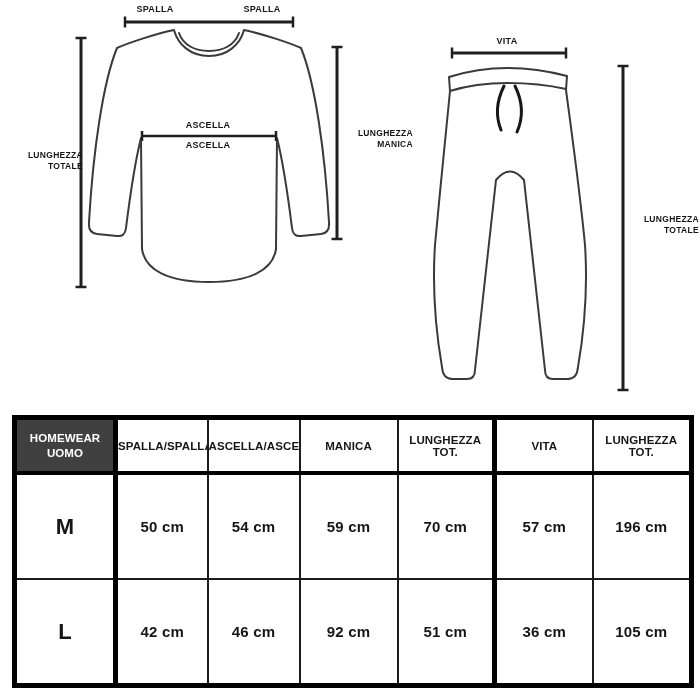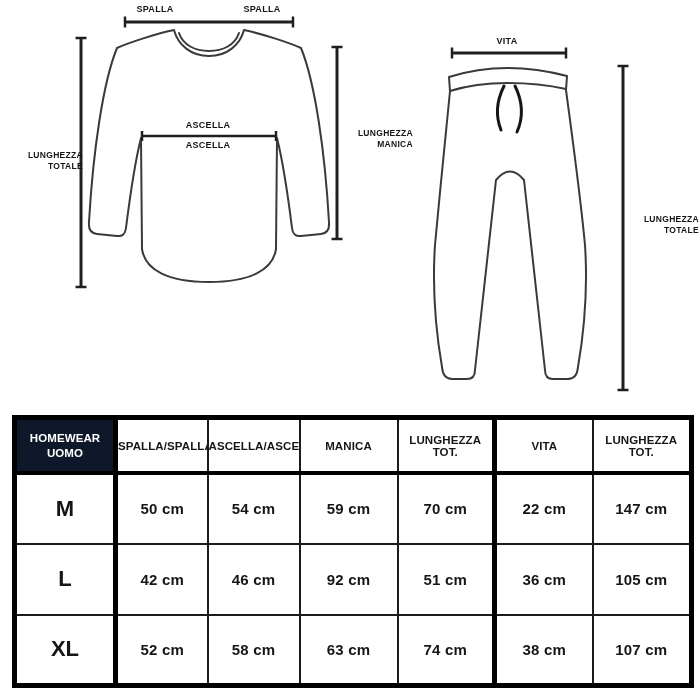--- a/index.html
+++ b/index.html
@@ -54,7 +54,7 @@
   .size-table tbody tr { height: 54px; }
   .thick-r { border-right: 5px solid #000000 !important; }
   .corner-cell {
-    background: #0f172a;
+    background: #404040;
     color: #ffffff;
     font-size: 13px;
     line-height: 1.25;

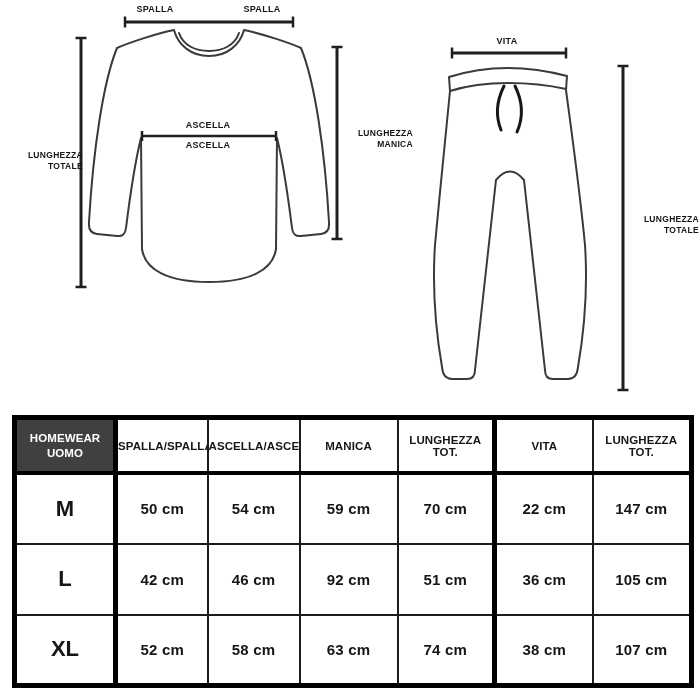--- a/index.html
+++ b/index.html
@@ -216,7 +216,7 @@
         <td class="value-cell">54 cm</td>
         <td class="value-cell">59 cm</td>
         <td class="value-cell thick-r">70 cm</td>
-        <td class="value-cell">22 cm</td>
+        <td class="value-cell">57 cm</td>
         <td class="value-cell">147 cm</td>
       </tr>
       <tr>

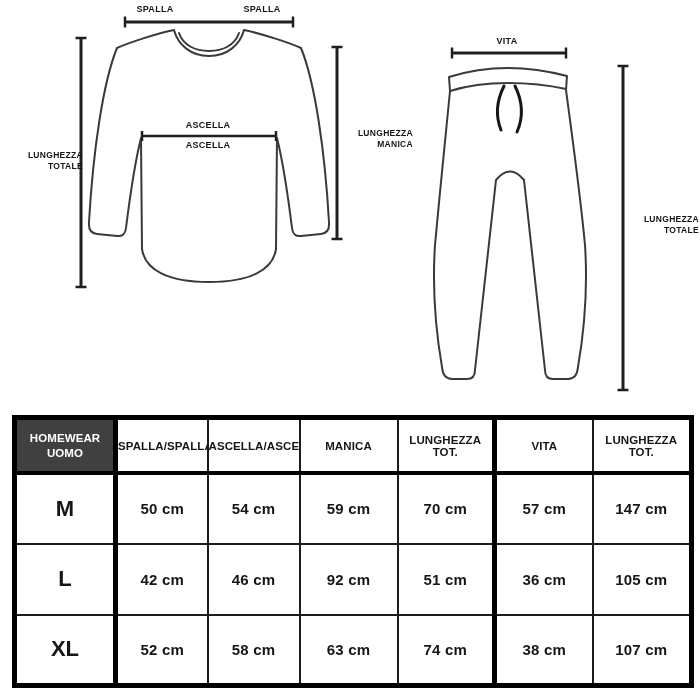--- a/index.html
+++ b/index.html
@@ -217,7 +217,7 @@
         <td class="value-cell">59 cm</td>
         <td class="value-cell thick-r">70 cm</td>
         <td class="value-cell">57 cm</td>
-        <td class="value-cell">147 cm</td>
+        <td class="value-cell">196 cm</td>
       </tr>
       <tr>
         <td class="size-cell thick-r">L</td>

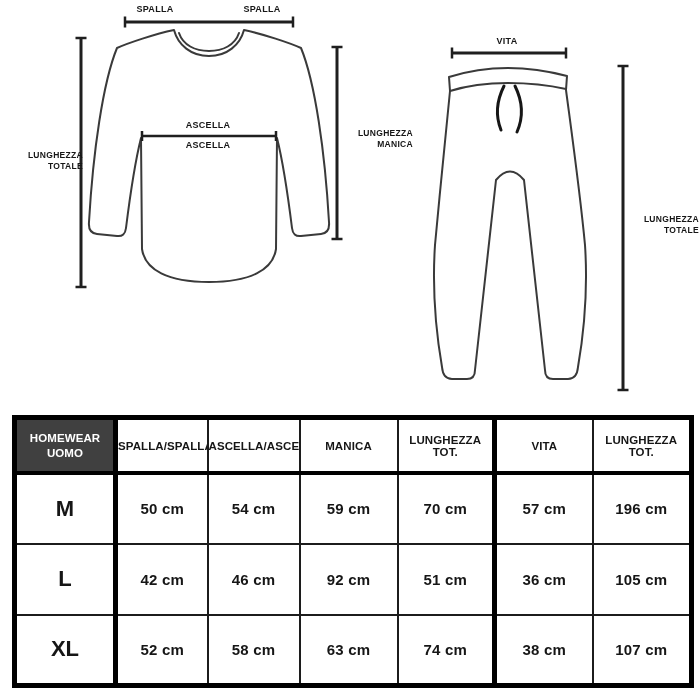--- a/index.html
+++ b/index.html
@@ -228,15 +228,6 @@
         <td class="value-cell">36 cm</td>
         <td class="value-cell">105 cm</td>
       </tr>
-      <tr>
-        <td class="size-cell thick-r">XL</td>
-        <td class="value-cell">52 cm</td>
-        <td class="value-cell">58 cm</td>
-        <td class="value-cell">63 cm</td>
-        <td class="value-cell thick-r">74 cm</td>
-        <td class="value-cell">38 cm</td>
-        <td class="value-cell">107 cm</td>
-      </tr>
     </tbody>
   </table>
 </div>

